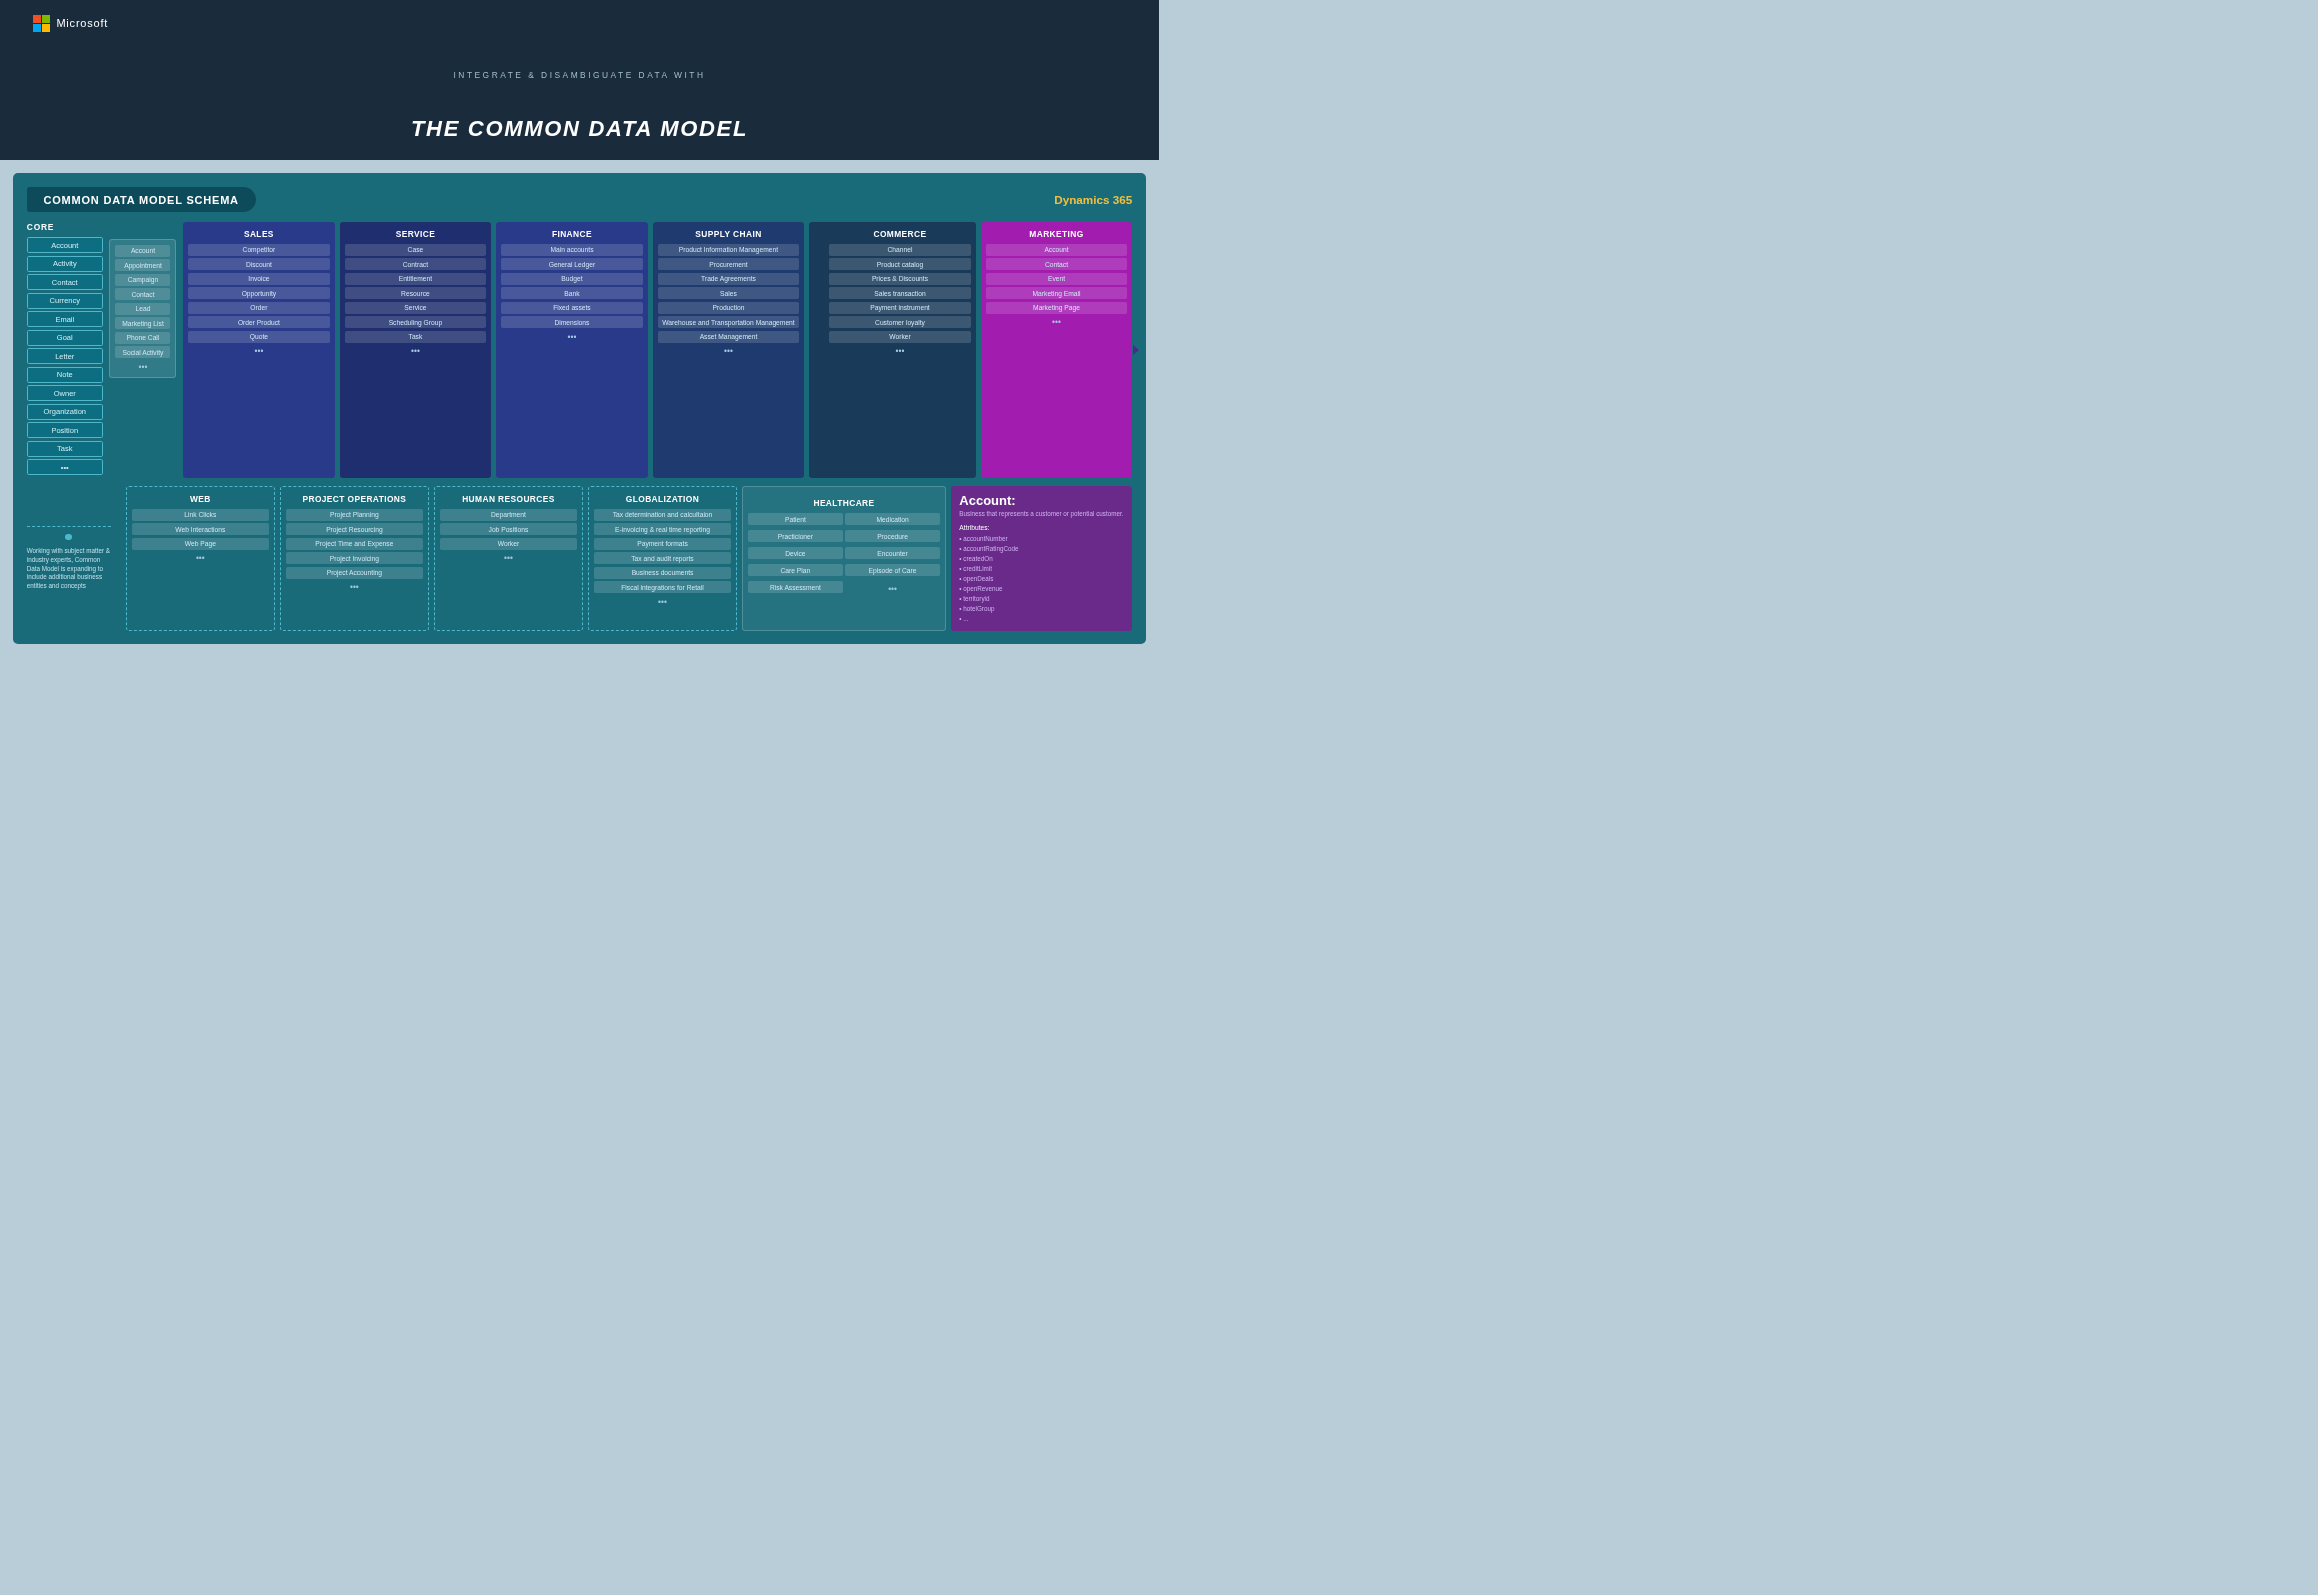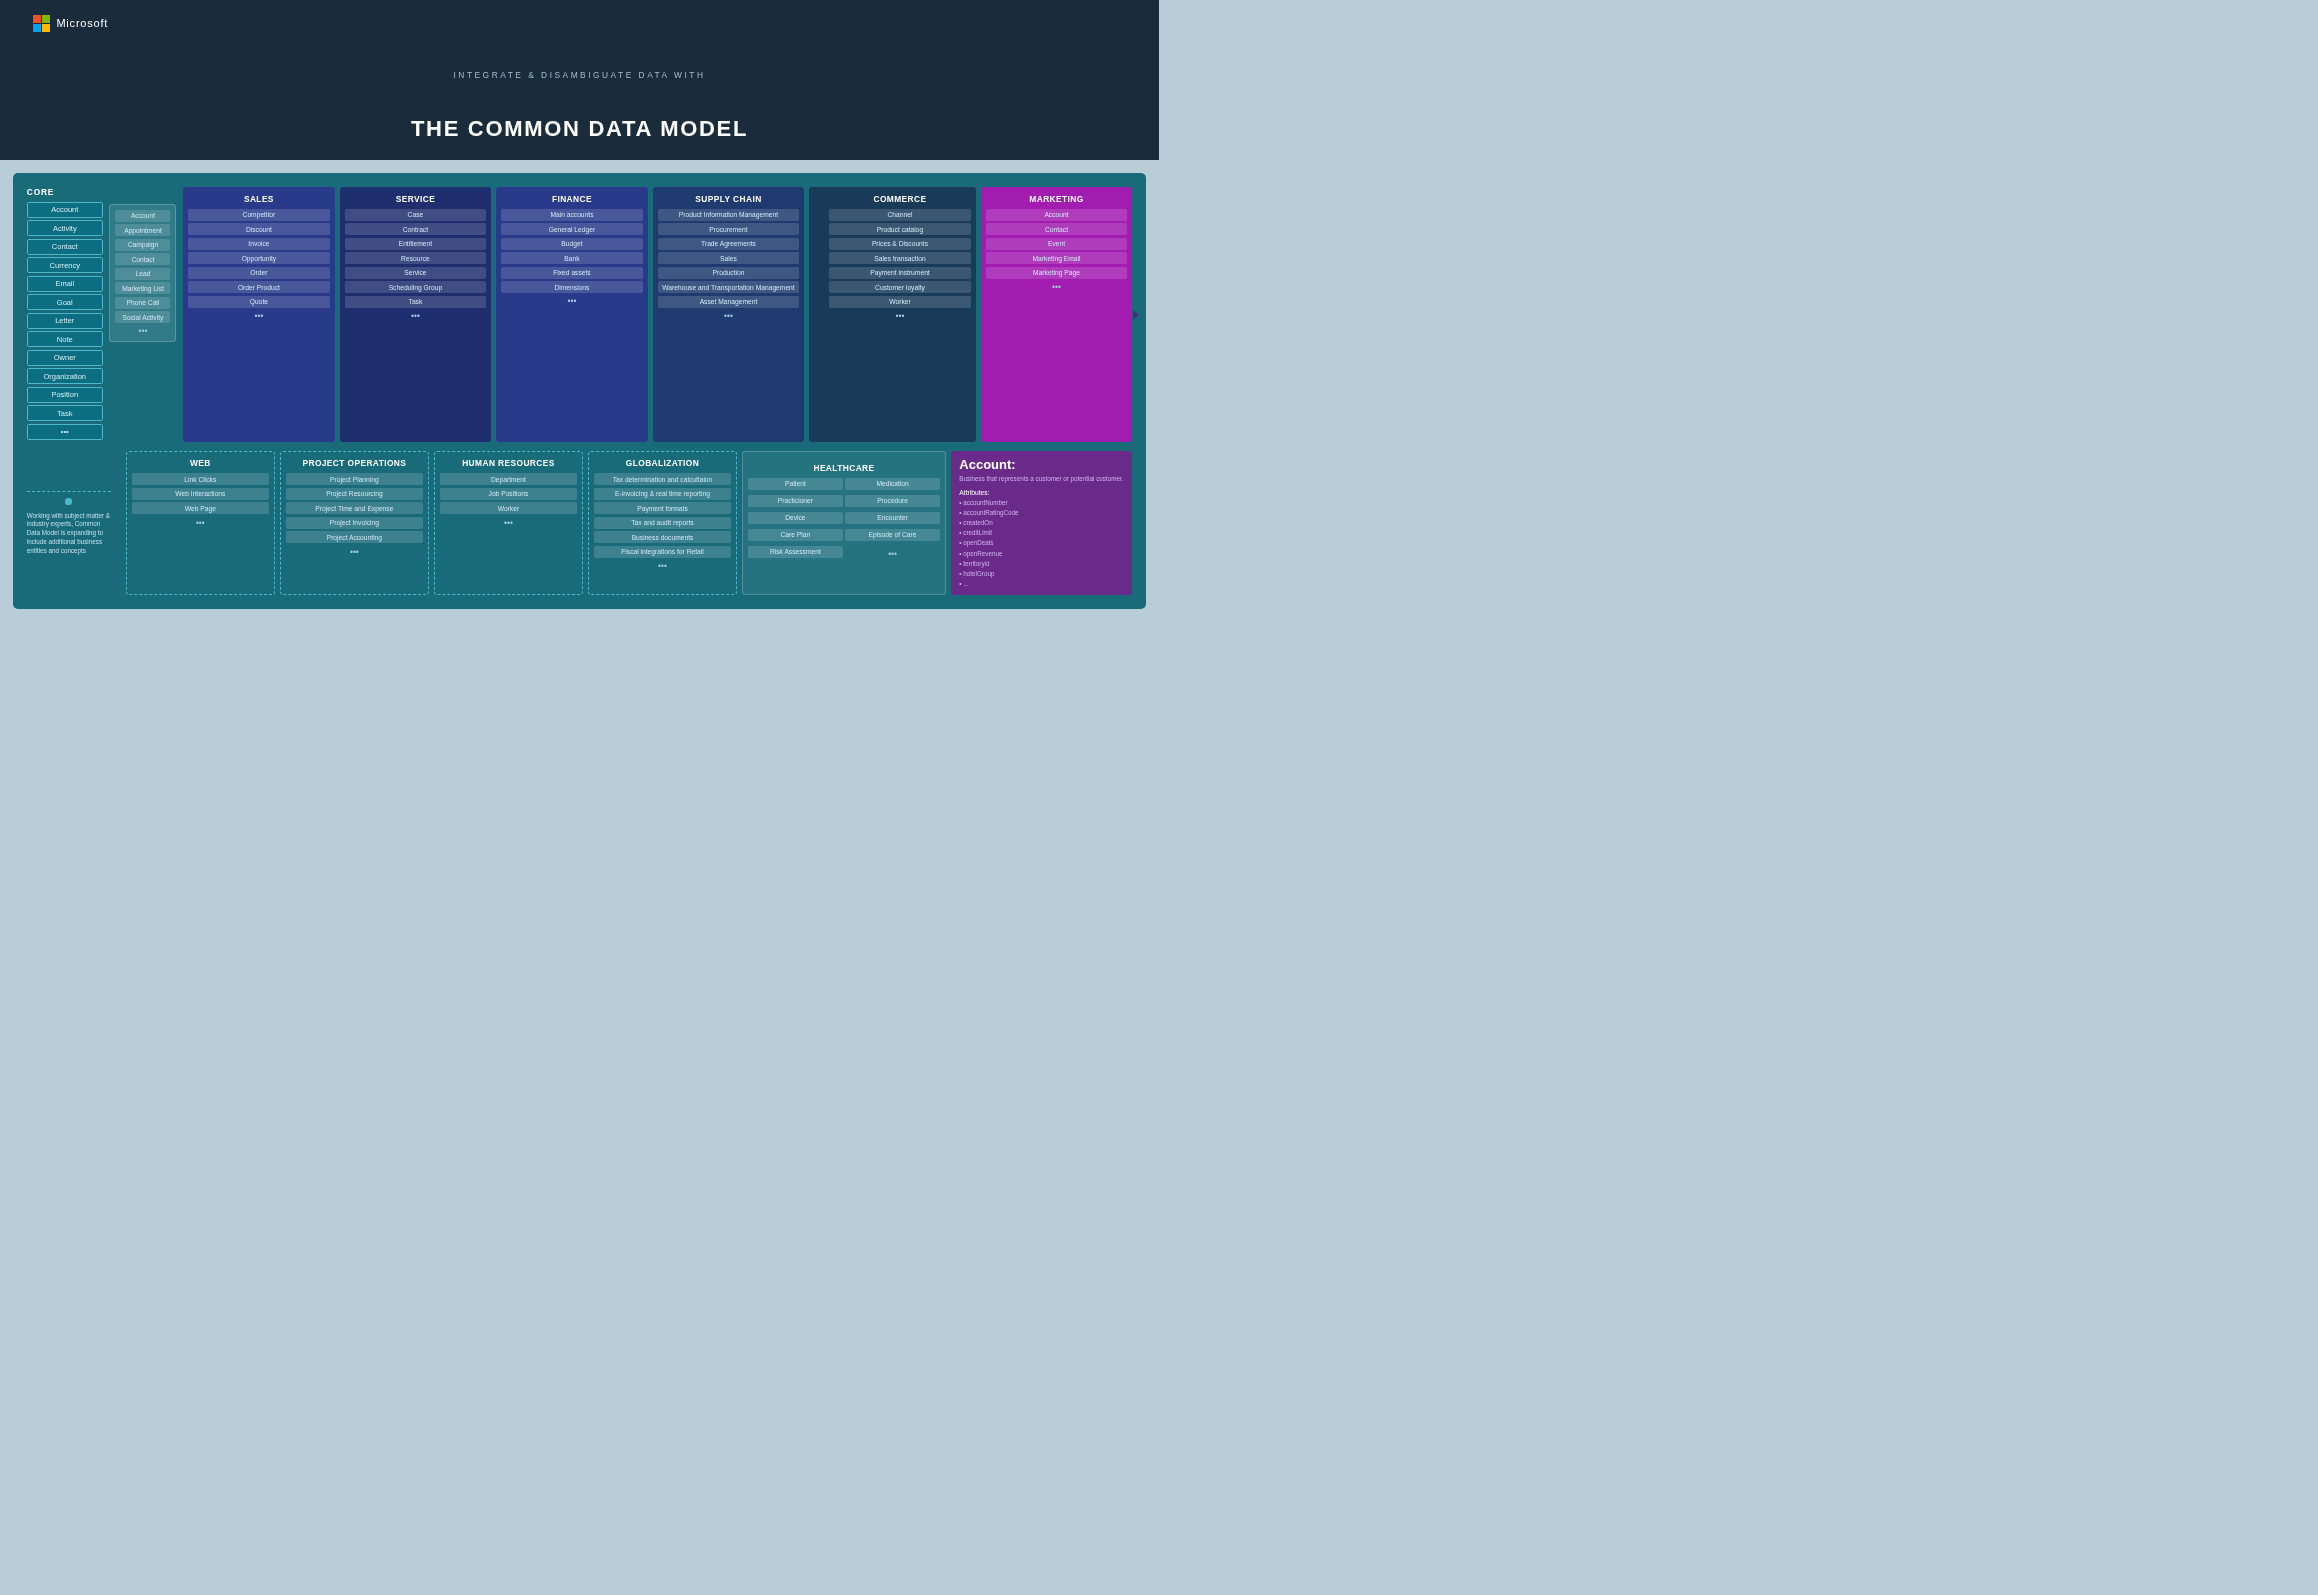--- a/index.html
+++ b/index.html
@@ -57,6 +57,7 @@
       font-weight: 700;
       letter-spacing: 1.7px;
       text-transform: uppercase;
+      font-style: italic;
     }
 
     

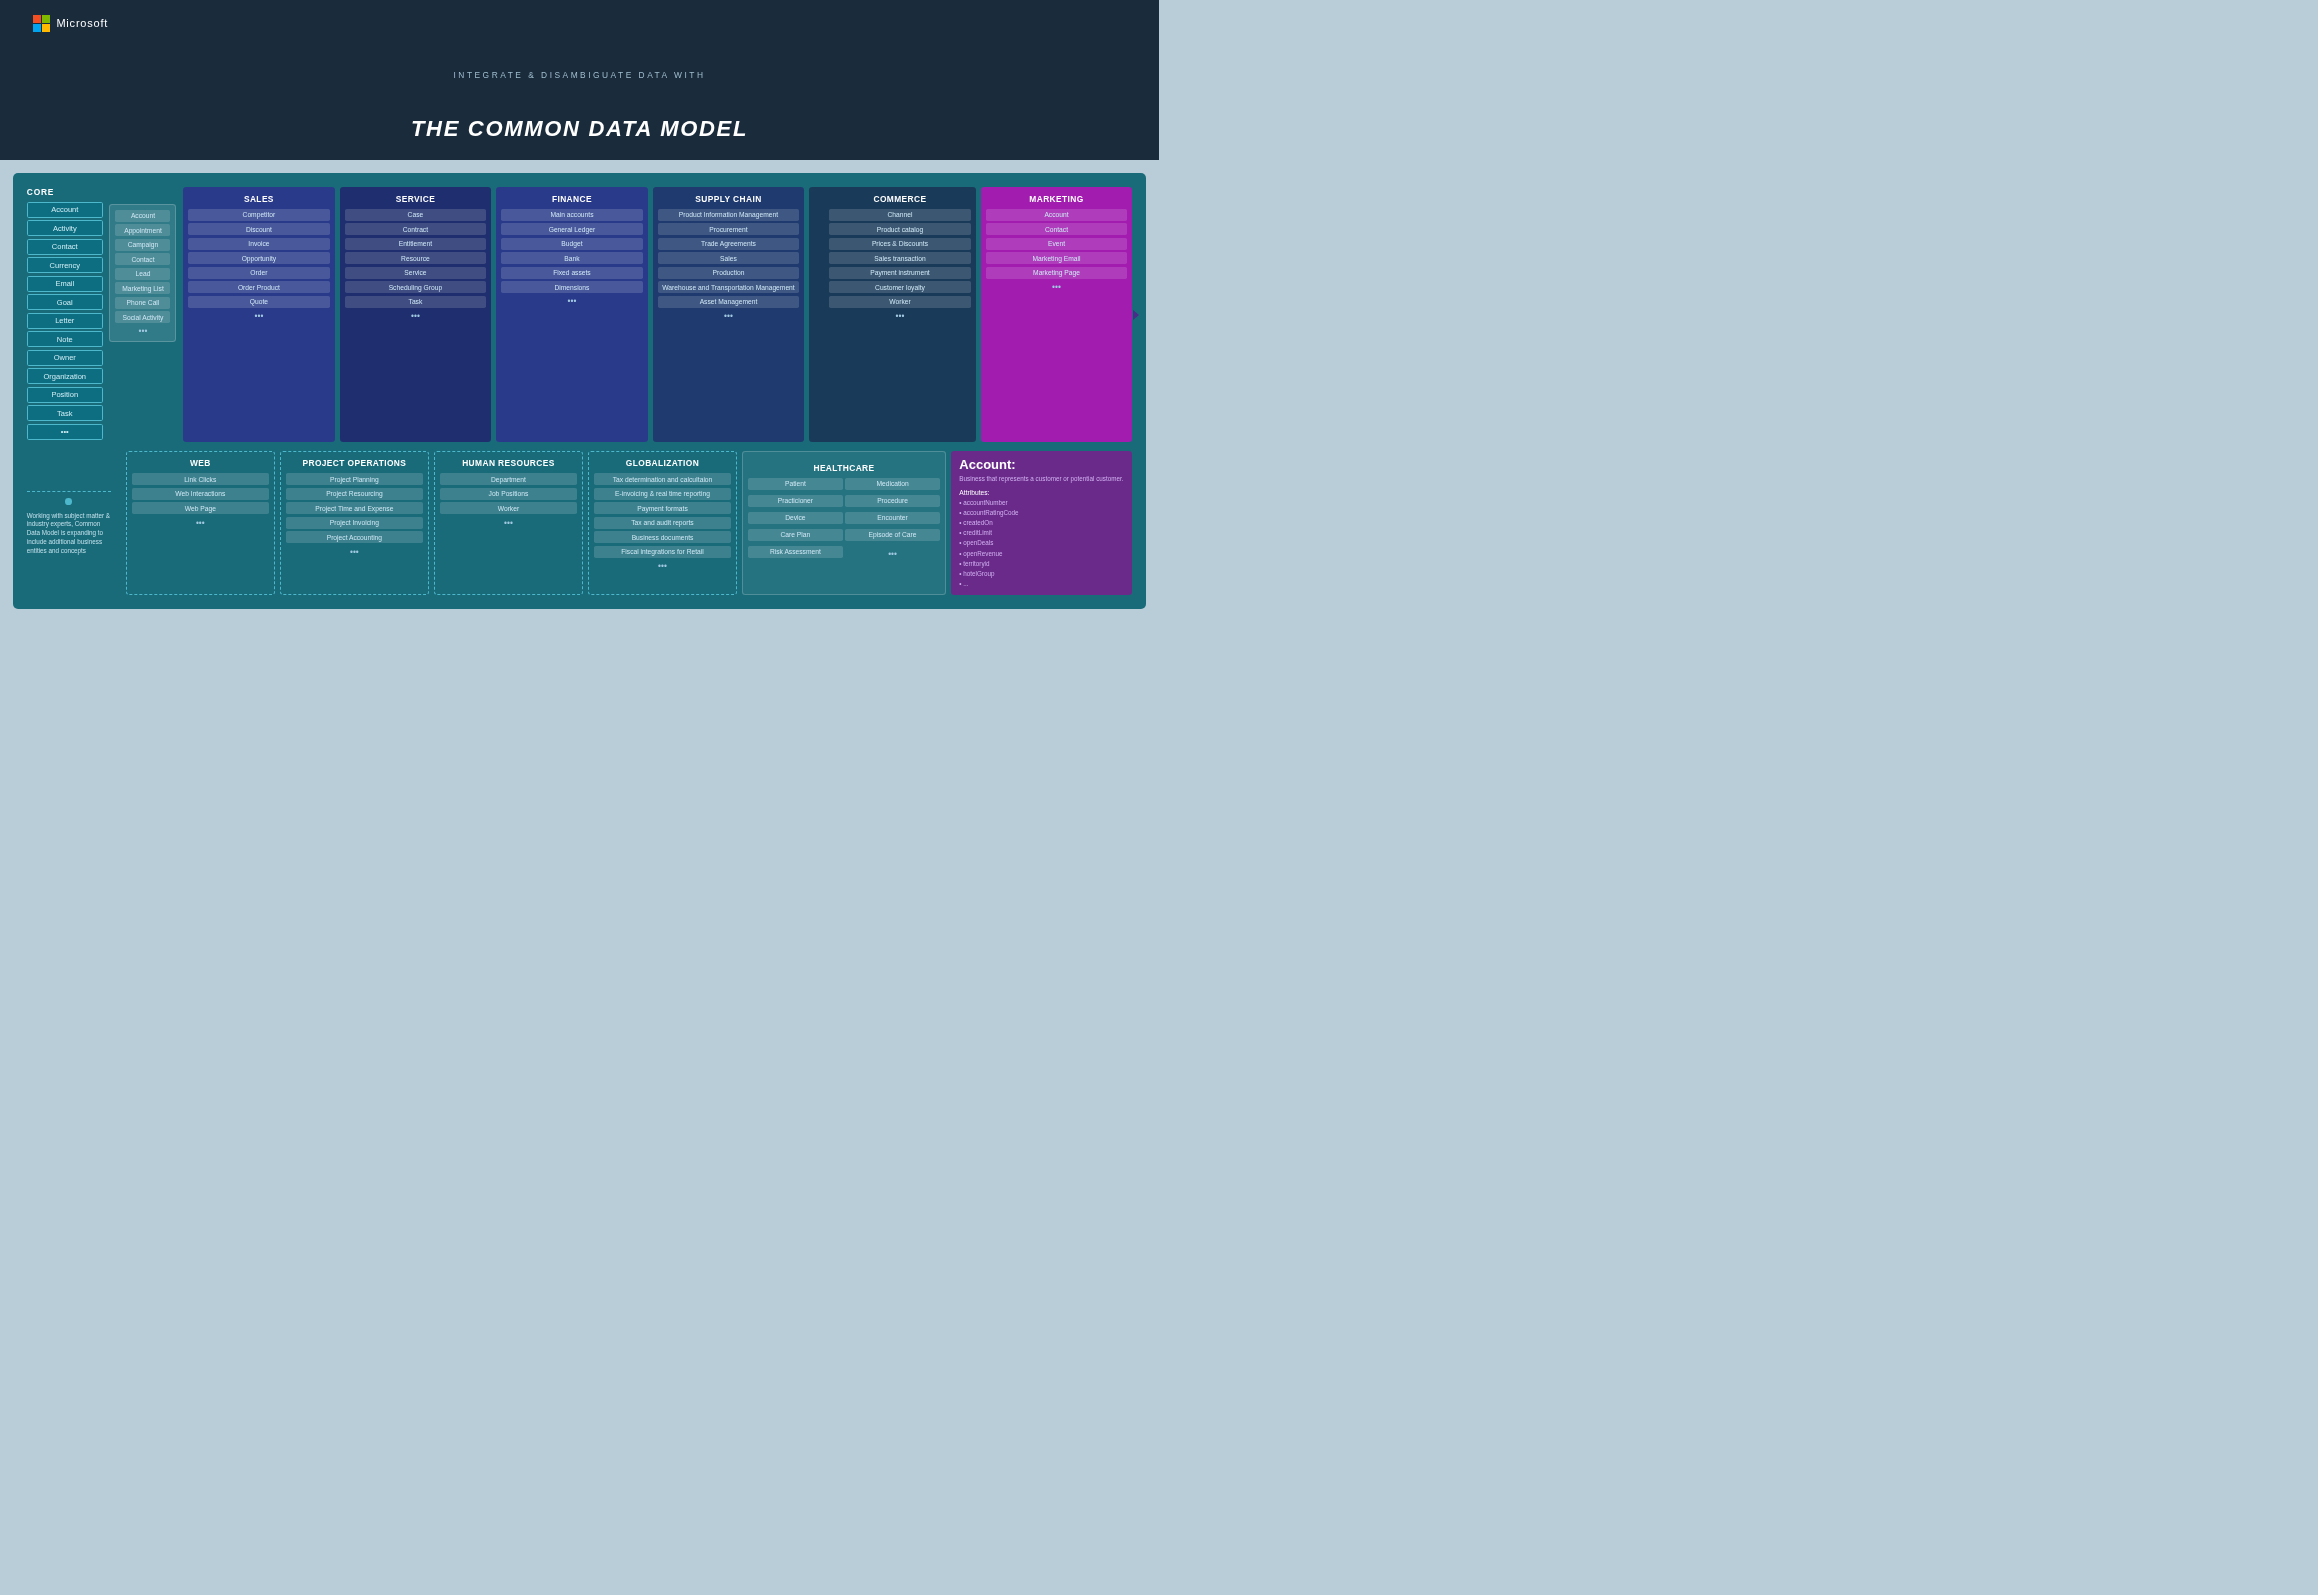--- a/index.html
+++ b/index.html
@@ -317,6 +317,10 @@
 
 <div class="main-container">
 
+  <div class="schema-header">
+    <div class="schema-title-box">COMMON DATA MODEL SCHEMA</div>
+    <div class="dynamics-label">Dynamics 365</div>
+  </div>
 
   <div class="top-section">
 

